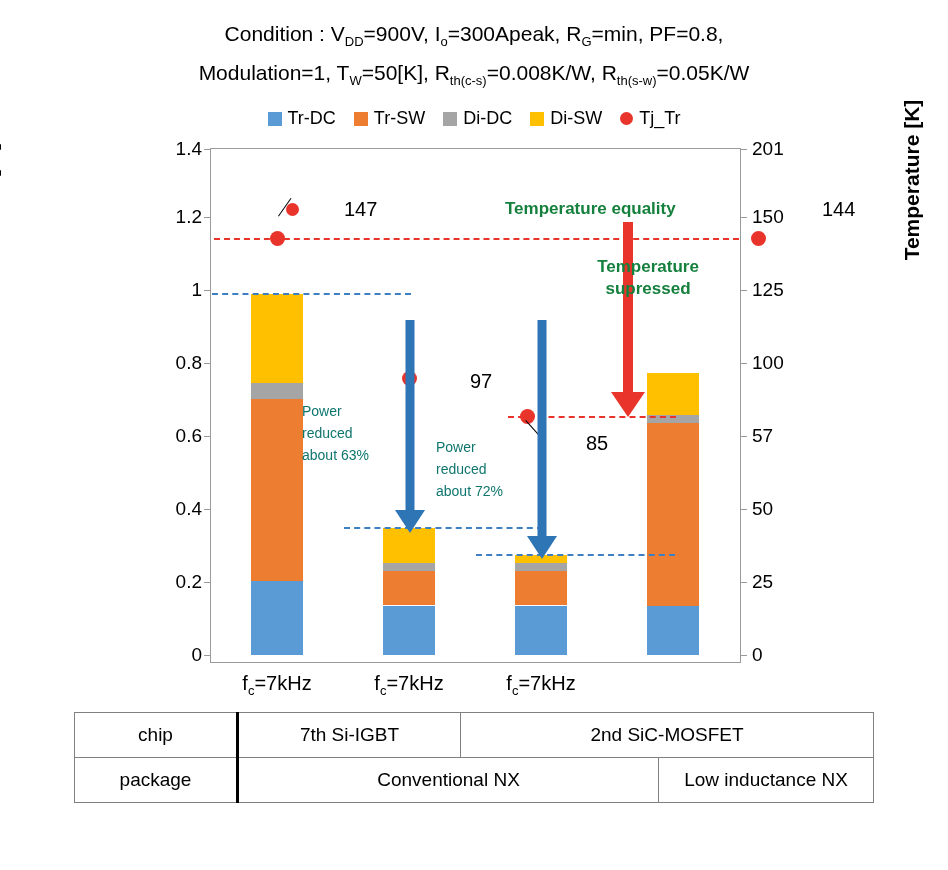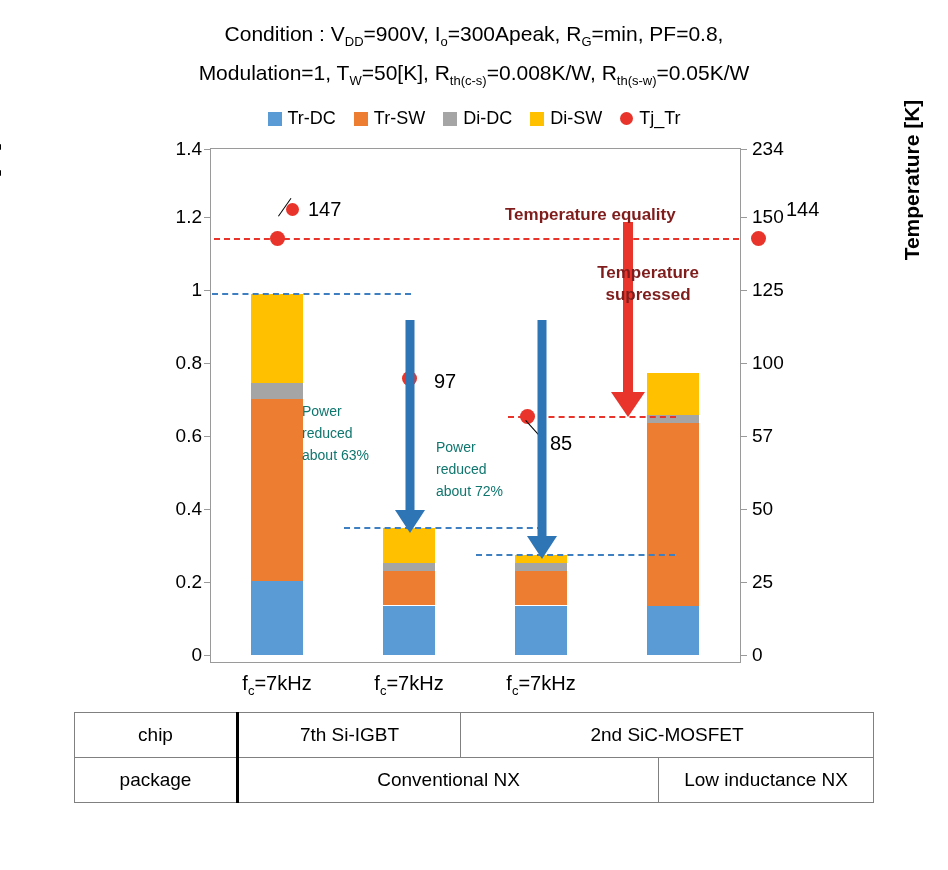--- a/index.html
+++ b/index.html
@@ -234,7 +234,7 @@
   <div class="ytick-left" style="top:572px">0.2</div>
   <div class="ytick-left" style="top:645px">0</div>
 
-  <div class="ytick-right" style="top:139px">234</div>
+  <div class="ytick-right" style="top:139px">201</div>
   <div class="ytick-right" style="top:207px">150</div>
   <div class="ytick-right" style="top:280px">125</div>
   <div class="ytick-right" style="top:353px">100</div>

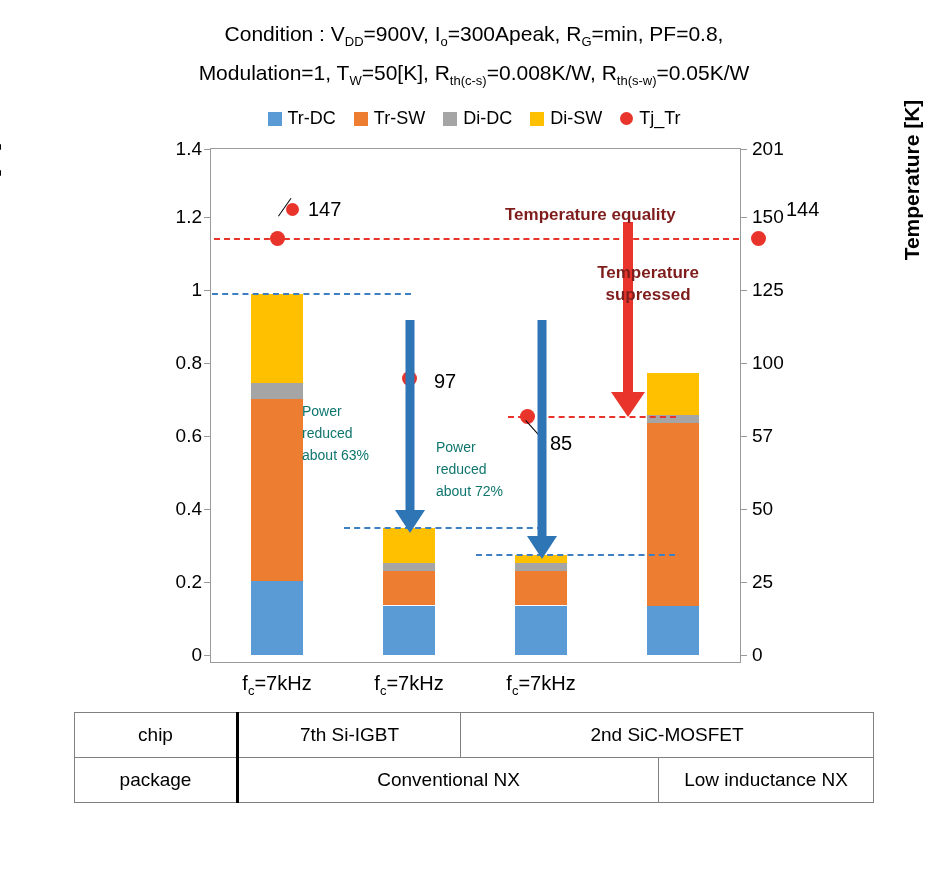--- a/index.html
+++ b/index.html
@@ -140,6 +140,7 @@
     font-size: 20px;
     color: #000;
     white-space: nowrap;
+    margin-left: 36px;
   }
   .leader {
     position: absolute;

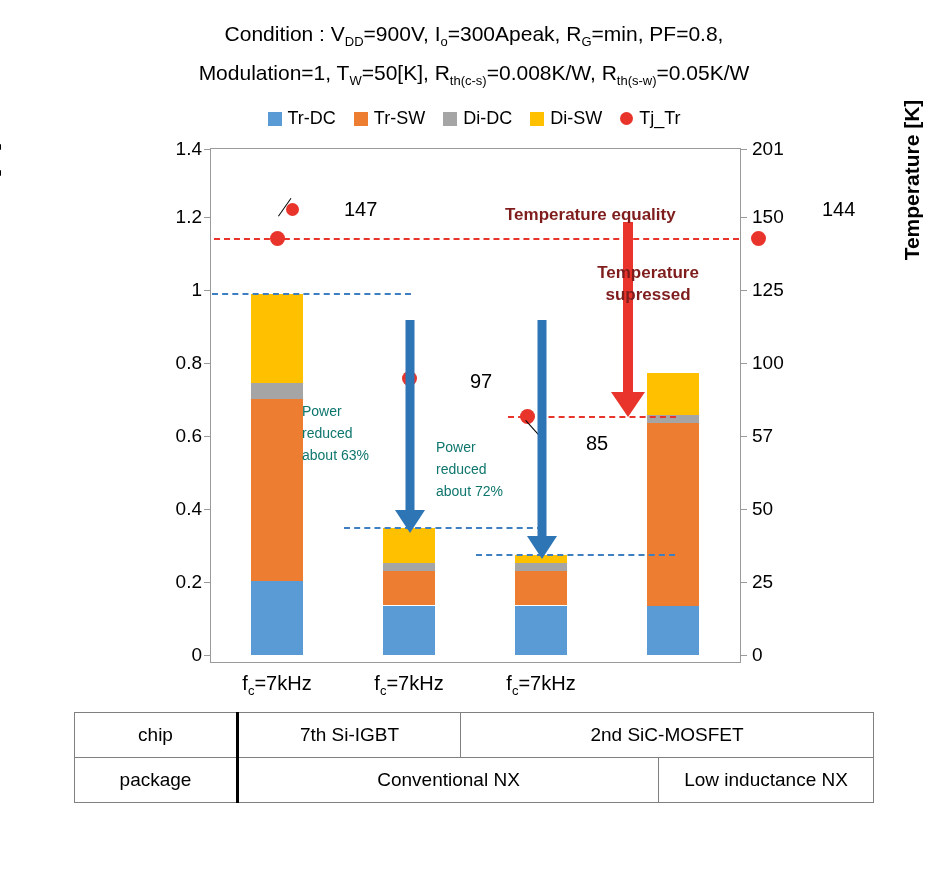--- a/index.html
+++ b/index.html
@@ -159,10 +159,9 @@
     position: absolute;
     font-size: 17px;
     font-weight: bold;
-    color: #7f1d1d;
+    color: #15803d;
     line-height: 22px;
     text-align: center;
-    margin-top: 6px;
   }
   
   .arrow-blue, .arrow-red { position: absolute; }

